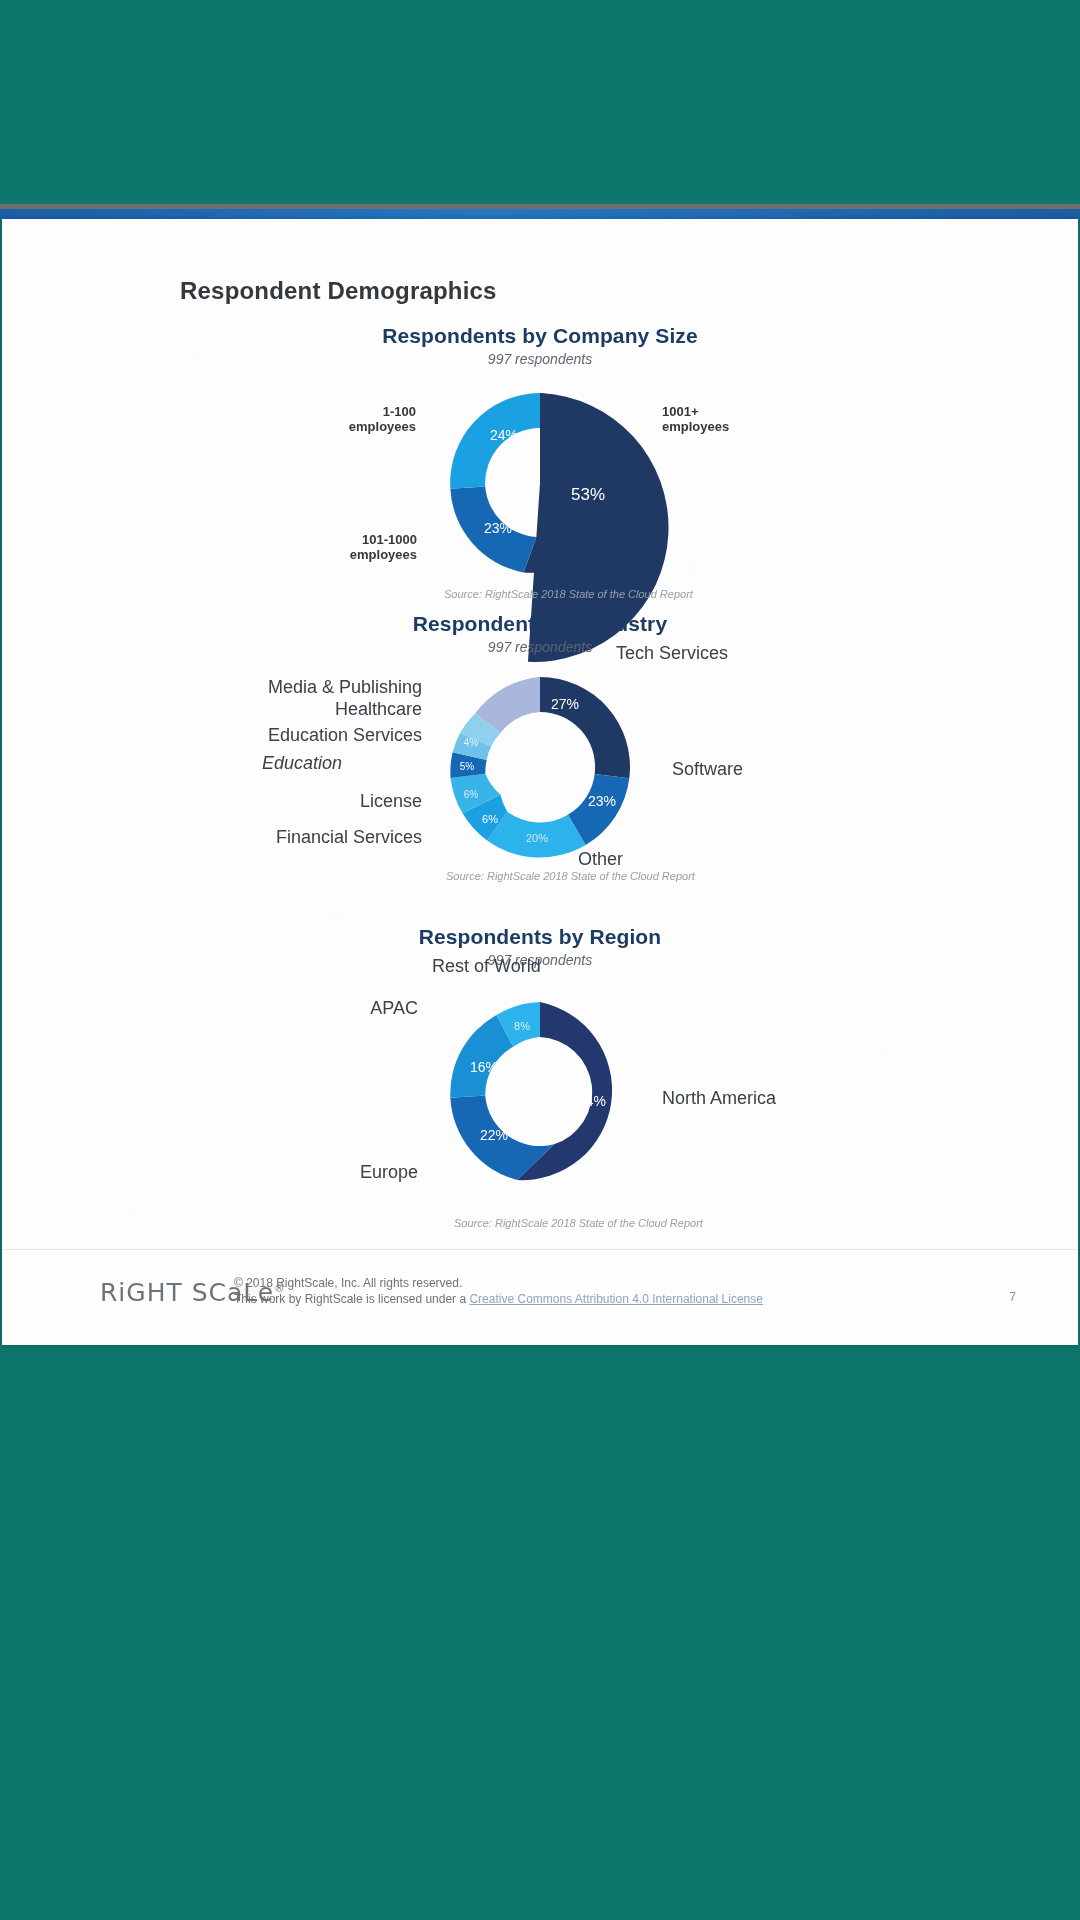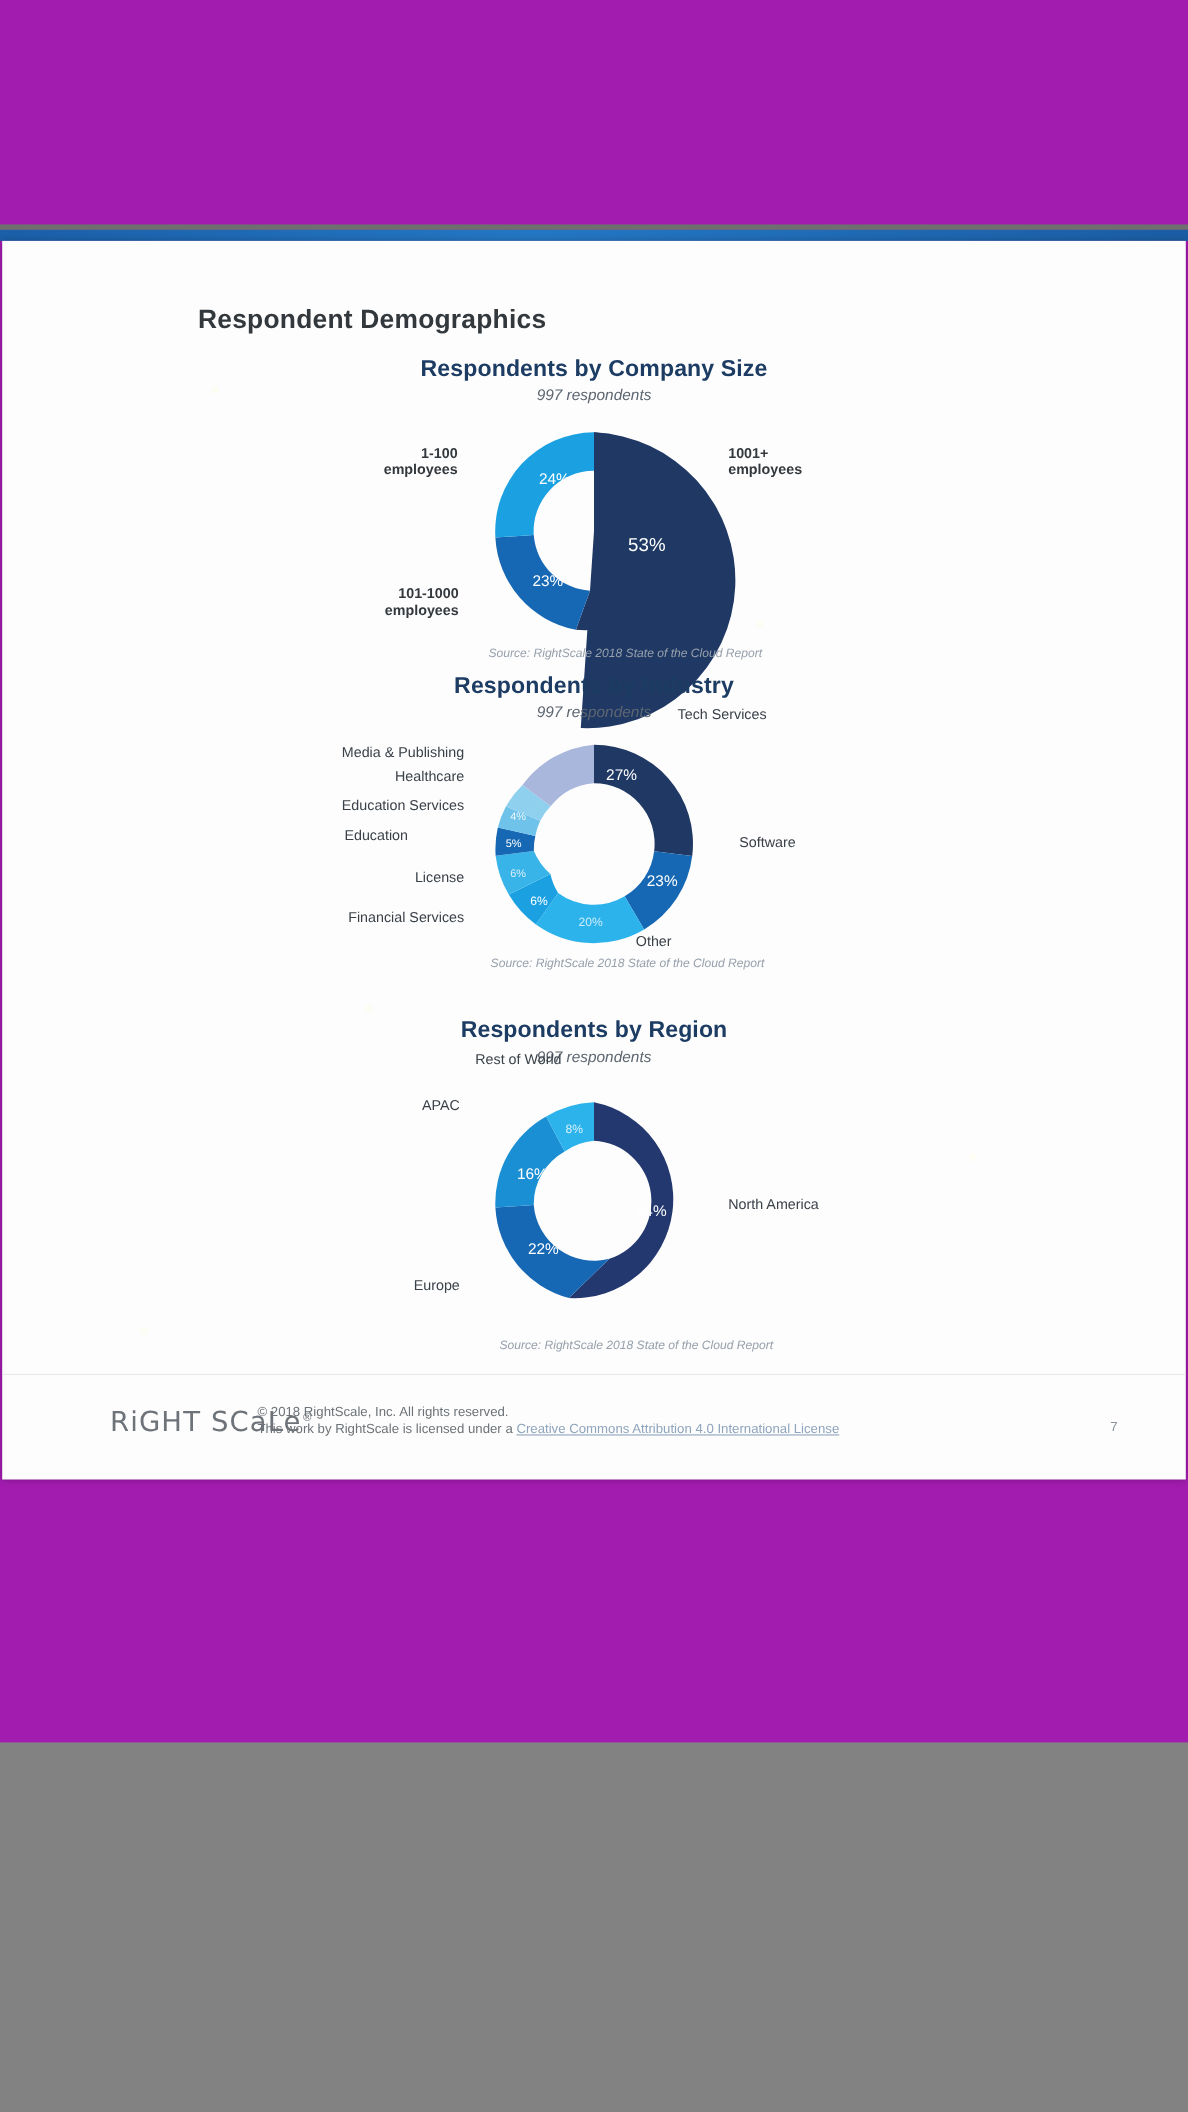--- a/index.html
+++ b/index.html
@@ -15,8 +15,8 @@
   #viewport {
     position: relative;
     width: 1080px;
-    height: 1584px;
-    background: #a21caf;
+    height: 1920px;
+    background: #0f766e;
   }
 
   

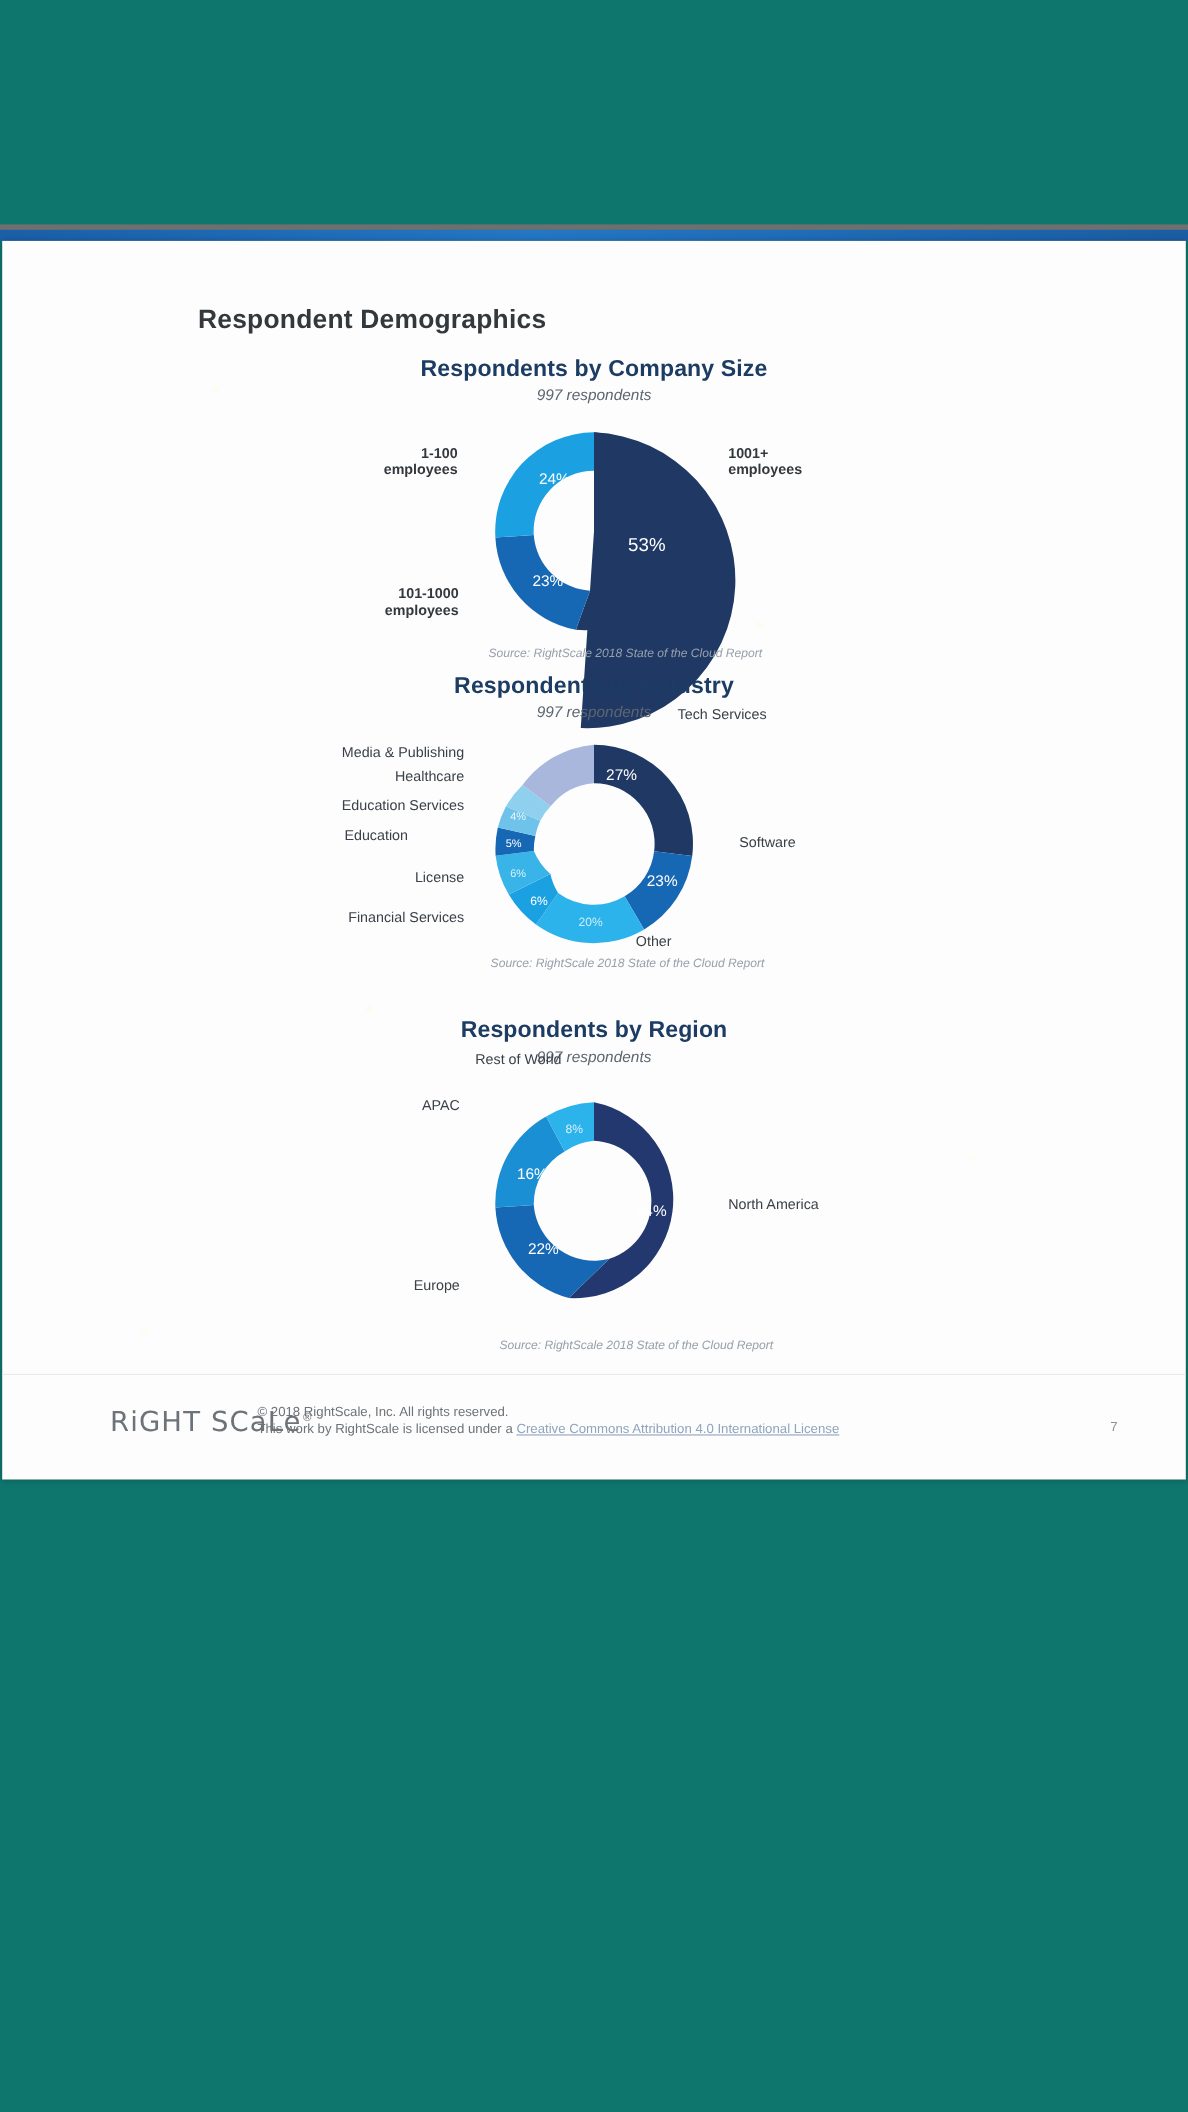--- a/index.html
+++ b/index.html
@@ -117,7 +117,7 @@
   }
   .cat-label.thin {
     font-weight: normal;
-    font-size: 13px;
+    font-size: 18px;
     color: #3b4149;
   }
 

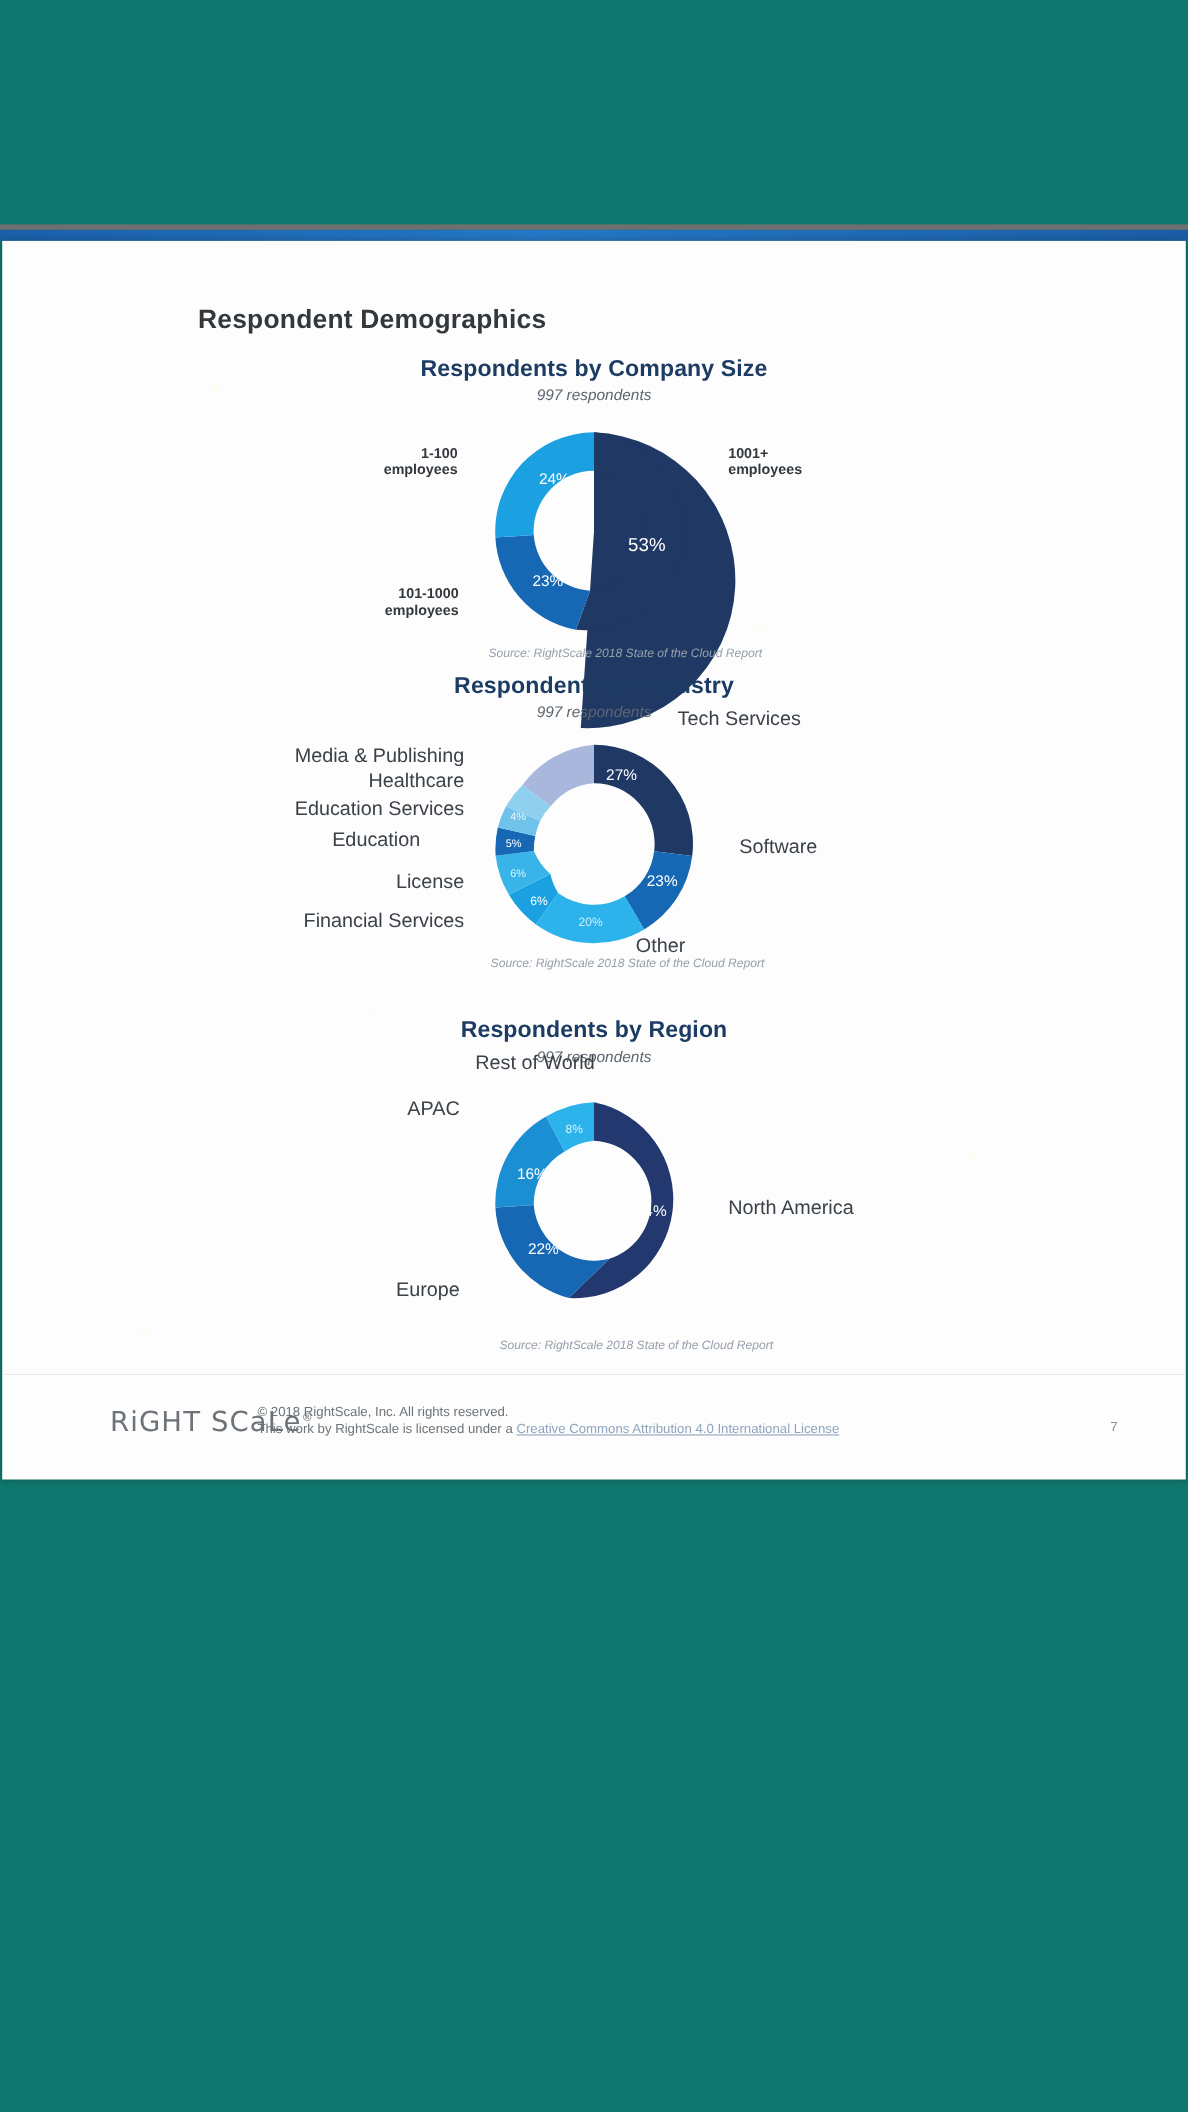--- a/index.html
+++ b/index.html
@@ -278,7 +278,7 @@
         <div class="cat-label thin" style="left:138px;top:182px;">Other</div>
         <div class="cat-label thin" style="left:-198px;top:160px;width:180px;text-align:right;">Financial Services</div>
         <div class="cat-label thin" style="left:-168px;top:124px;width:150px;text-align:right;">License</div>
-        <div class="cat-label thin" style="left:-178px;top:86px;width:160px;text-align:center;">Education</div>
+        <div class="cat-label thin" style="left:-178px;top:86px;width:160px;text-align:left;font-style:italic;">Education</div>
         <div class="cat-label thin" style="left:-208px;top:58px;width:190px;text-align:right;">Education Services</div>
         <div class="cat-label thin" style="left:-188px;top:32px;width:170px;text-align:right;">Healthcare</div>
         <div class="cat-label thin" style="left:-228px;top:10px;width:210px;text-align:right;">Media &amp; Publishing</div>

